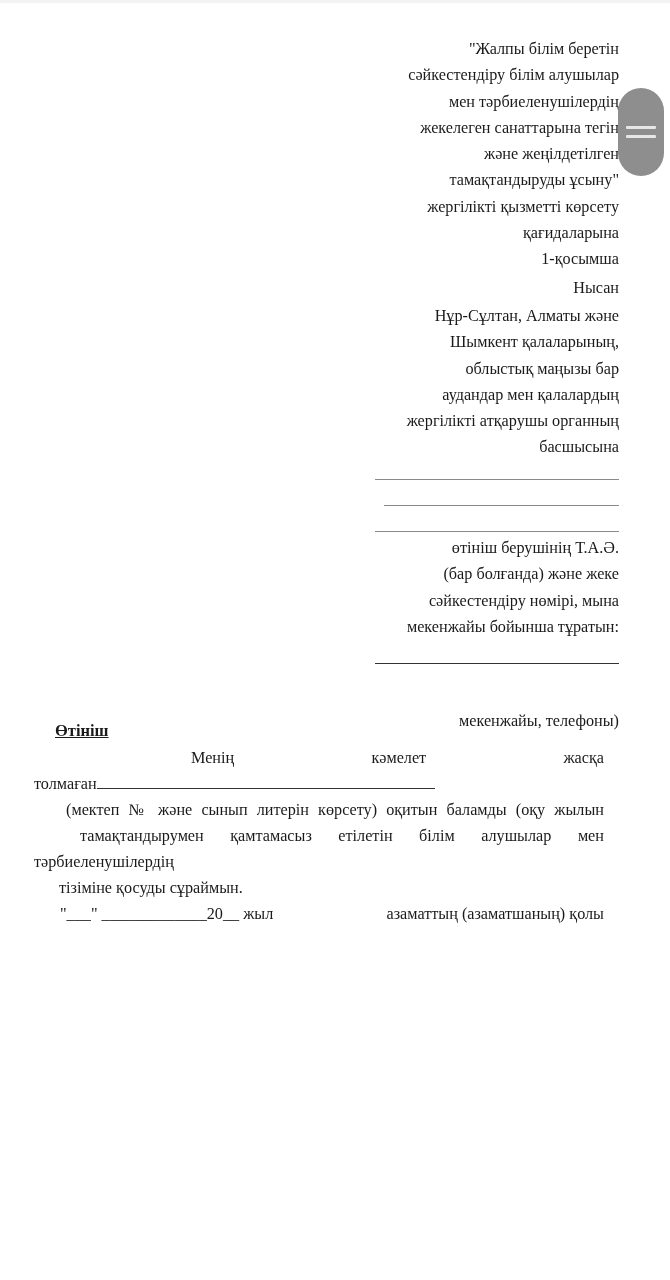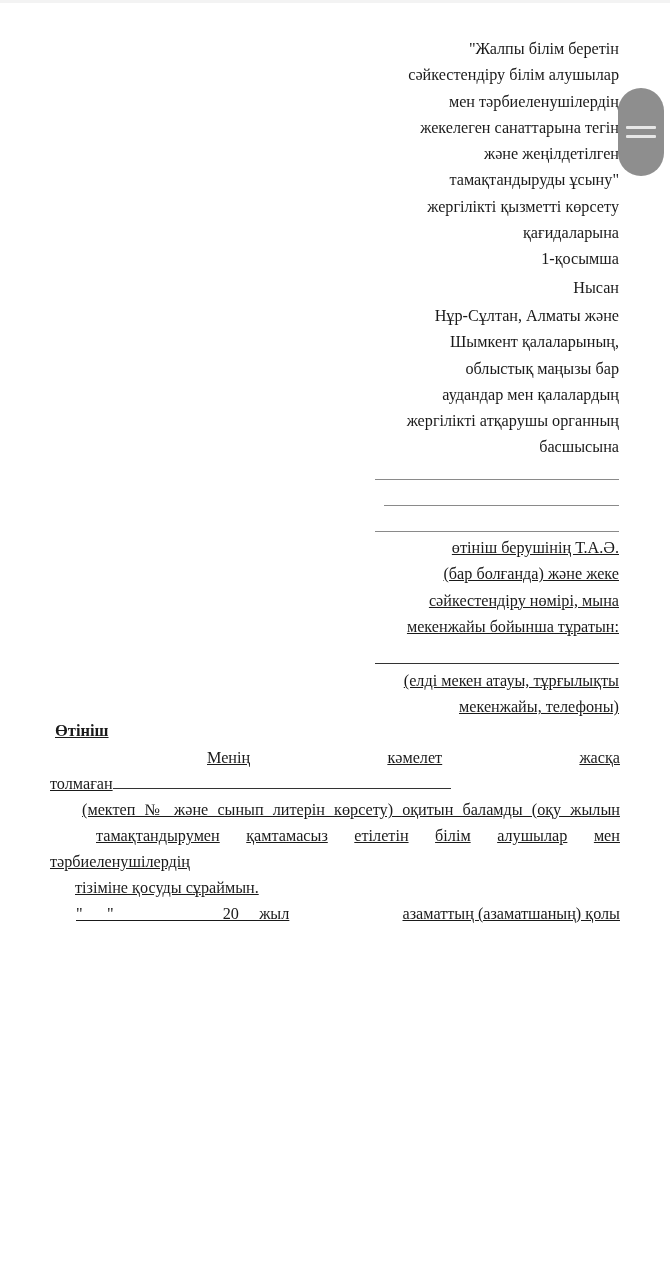--- a/index.html
+++ b/index.html
@@ -17,7 +17,7 @@
   .blank-line { display: block; height: 1px; background: #8a8a8a; margin-left: auto; }
   .right-block2 {
     position: absolute; right: 51px; top: 470px; width: 300px;
-    text-align: right; font-size: 16.2px; line-height: 26.3px; text-decoration: underline;
+    text-align: right; font-size: 16.2px; line-height: 26.3px;
   }
   .title {
     position: absolute; left: 55px; top: 721px; font-weight: bold; font-size: 16.5px; text-decoration: underline;

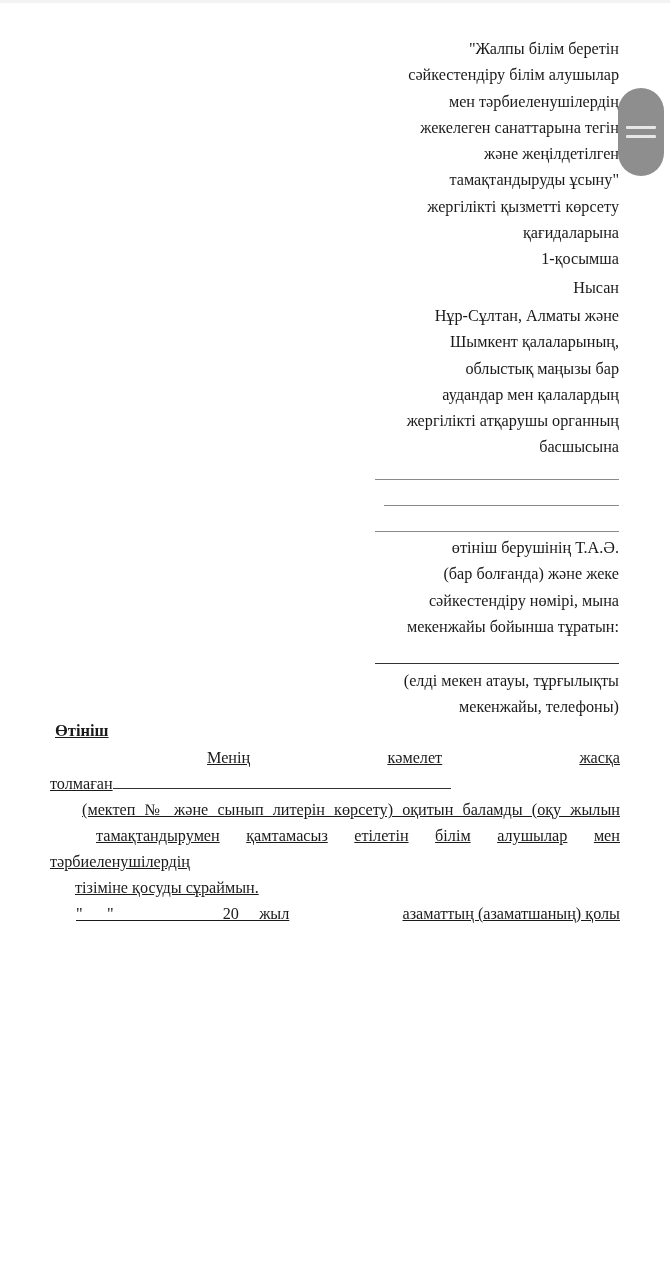--- a/index.html
+++ b/index.html
@@ -64,7 +64,6 @@
   <span class="ln" style="display:block;">сәйкестендіру нөмірі, мына</span>
   <span class="ln" style="display:block;">мекенжайы бойынша тұратын:</span>
   <span class="blank-line" style="width:244px; margin-top:23px; background:#333;"></span>
-  <span class="ln" style="display:block; margin-top:4px;">(елді мекен атауы, тұрғылықты</span>
   <span class="ln" style="display:block;">мекенжайы, телефоны)</span>
 </div>
 

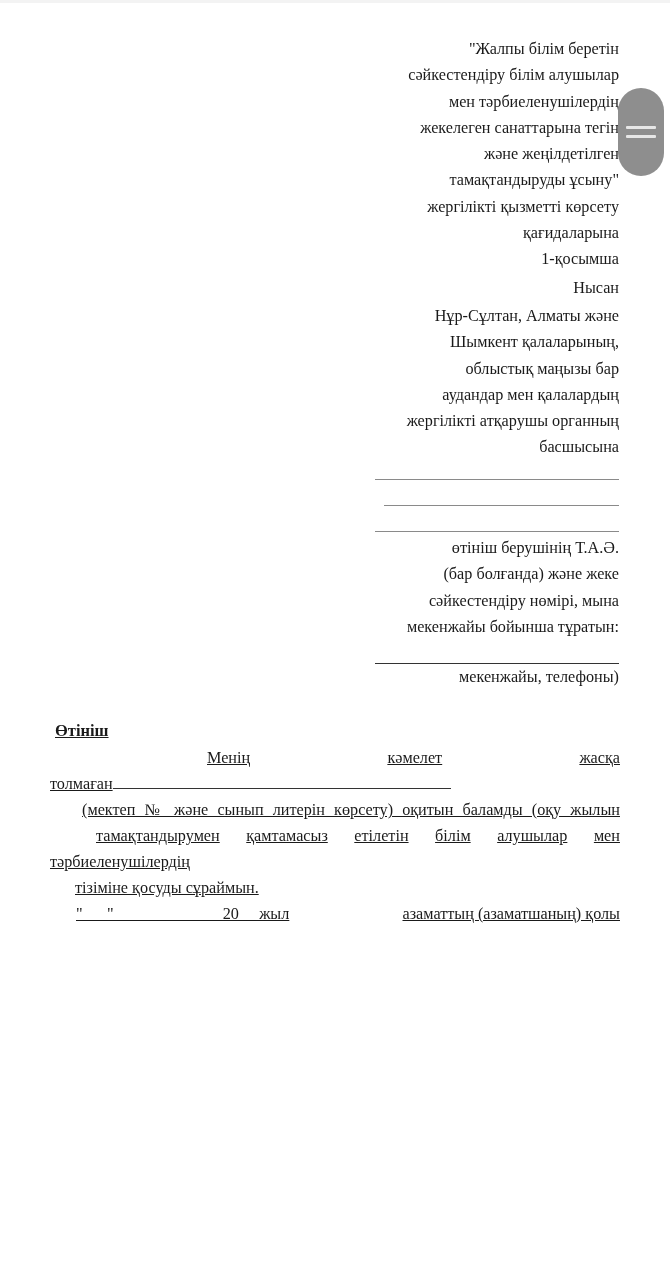--- a/index.html
+++ b/index.html
@@ -64,7 +64,7 @@
   <span class="ln" style="display:block;">сәйкестендіру нөмірі, мына</span>
   <span class="ln" style="display:block;">мекенжайы бойынша тұратын:</span>
   <span class="blank-line" style="width:244px; margin-top:23px; background:#333;"></span>
-  <span class="ln" style="display:block;">мекенжайы, телефоны)</span>
+  <span class="ln" style="display:block;margin-top:44px;">мекенжайы, телефоны)</span>
 </div>
 
 <div class="title">Өтініш</div>

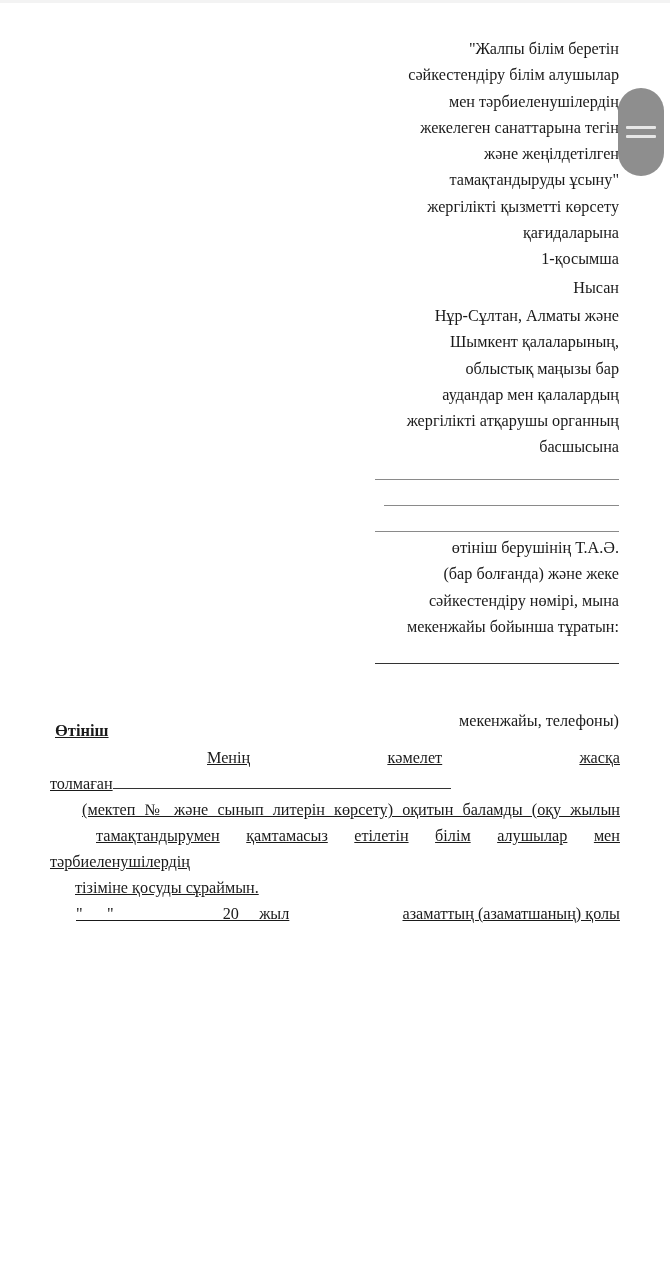--- a/index.html
+++ b/index.html
@@ -69,7 +69,7 @@
 
 <div class="title">Өтініш</div>
 
-<div class="body-text" style="top:745px; left:50px;text-decoration:underline;">
+<div class="body-text" style="top:745px; left:34px;">
   <div class="justify-line" style="padding-left:157px;">
     <span>Менің</span>
     <span>кәмелет</span>

